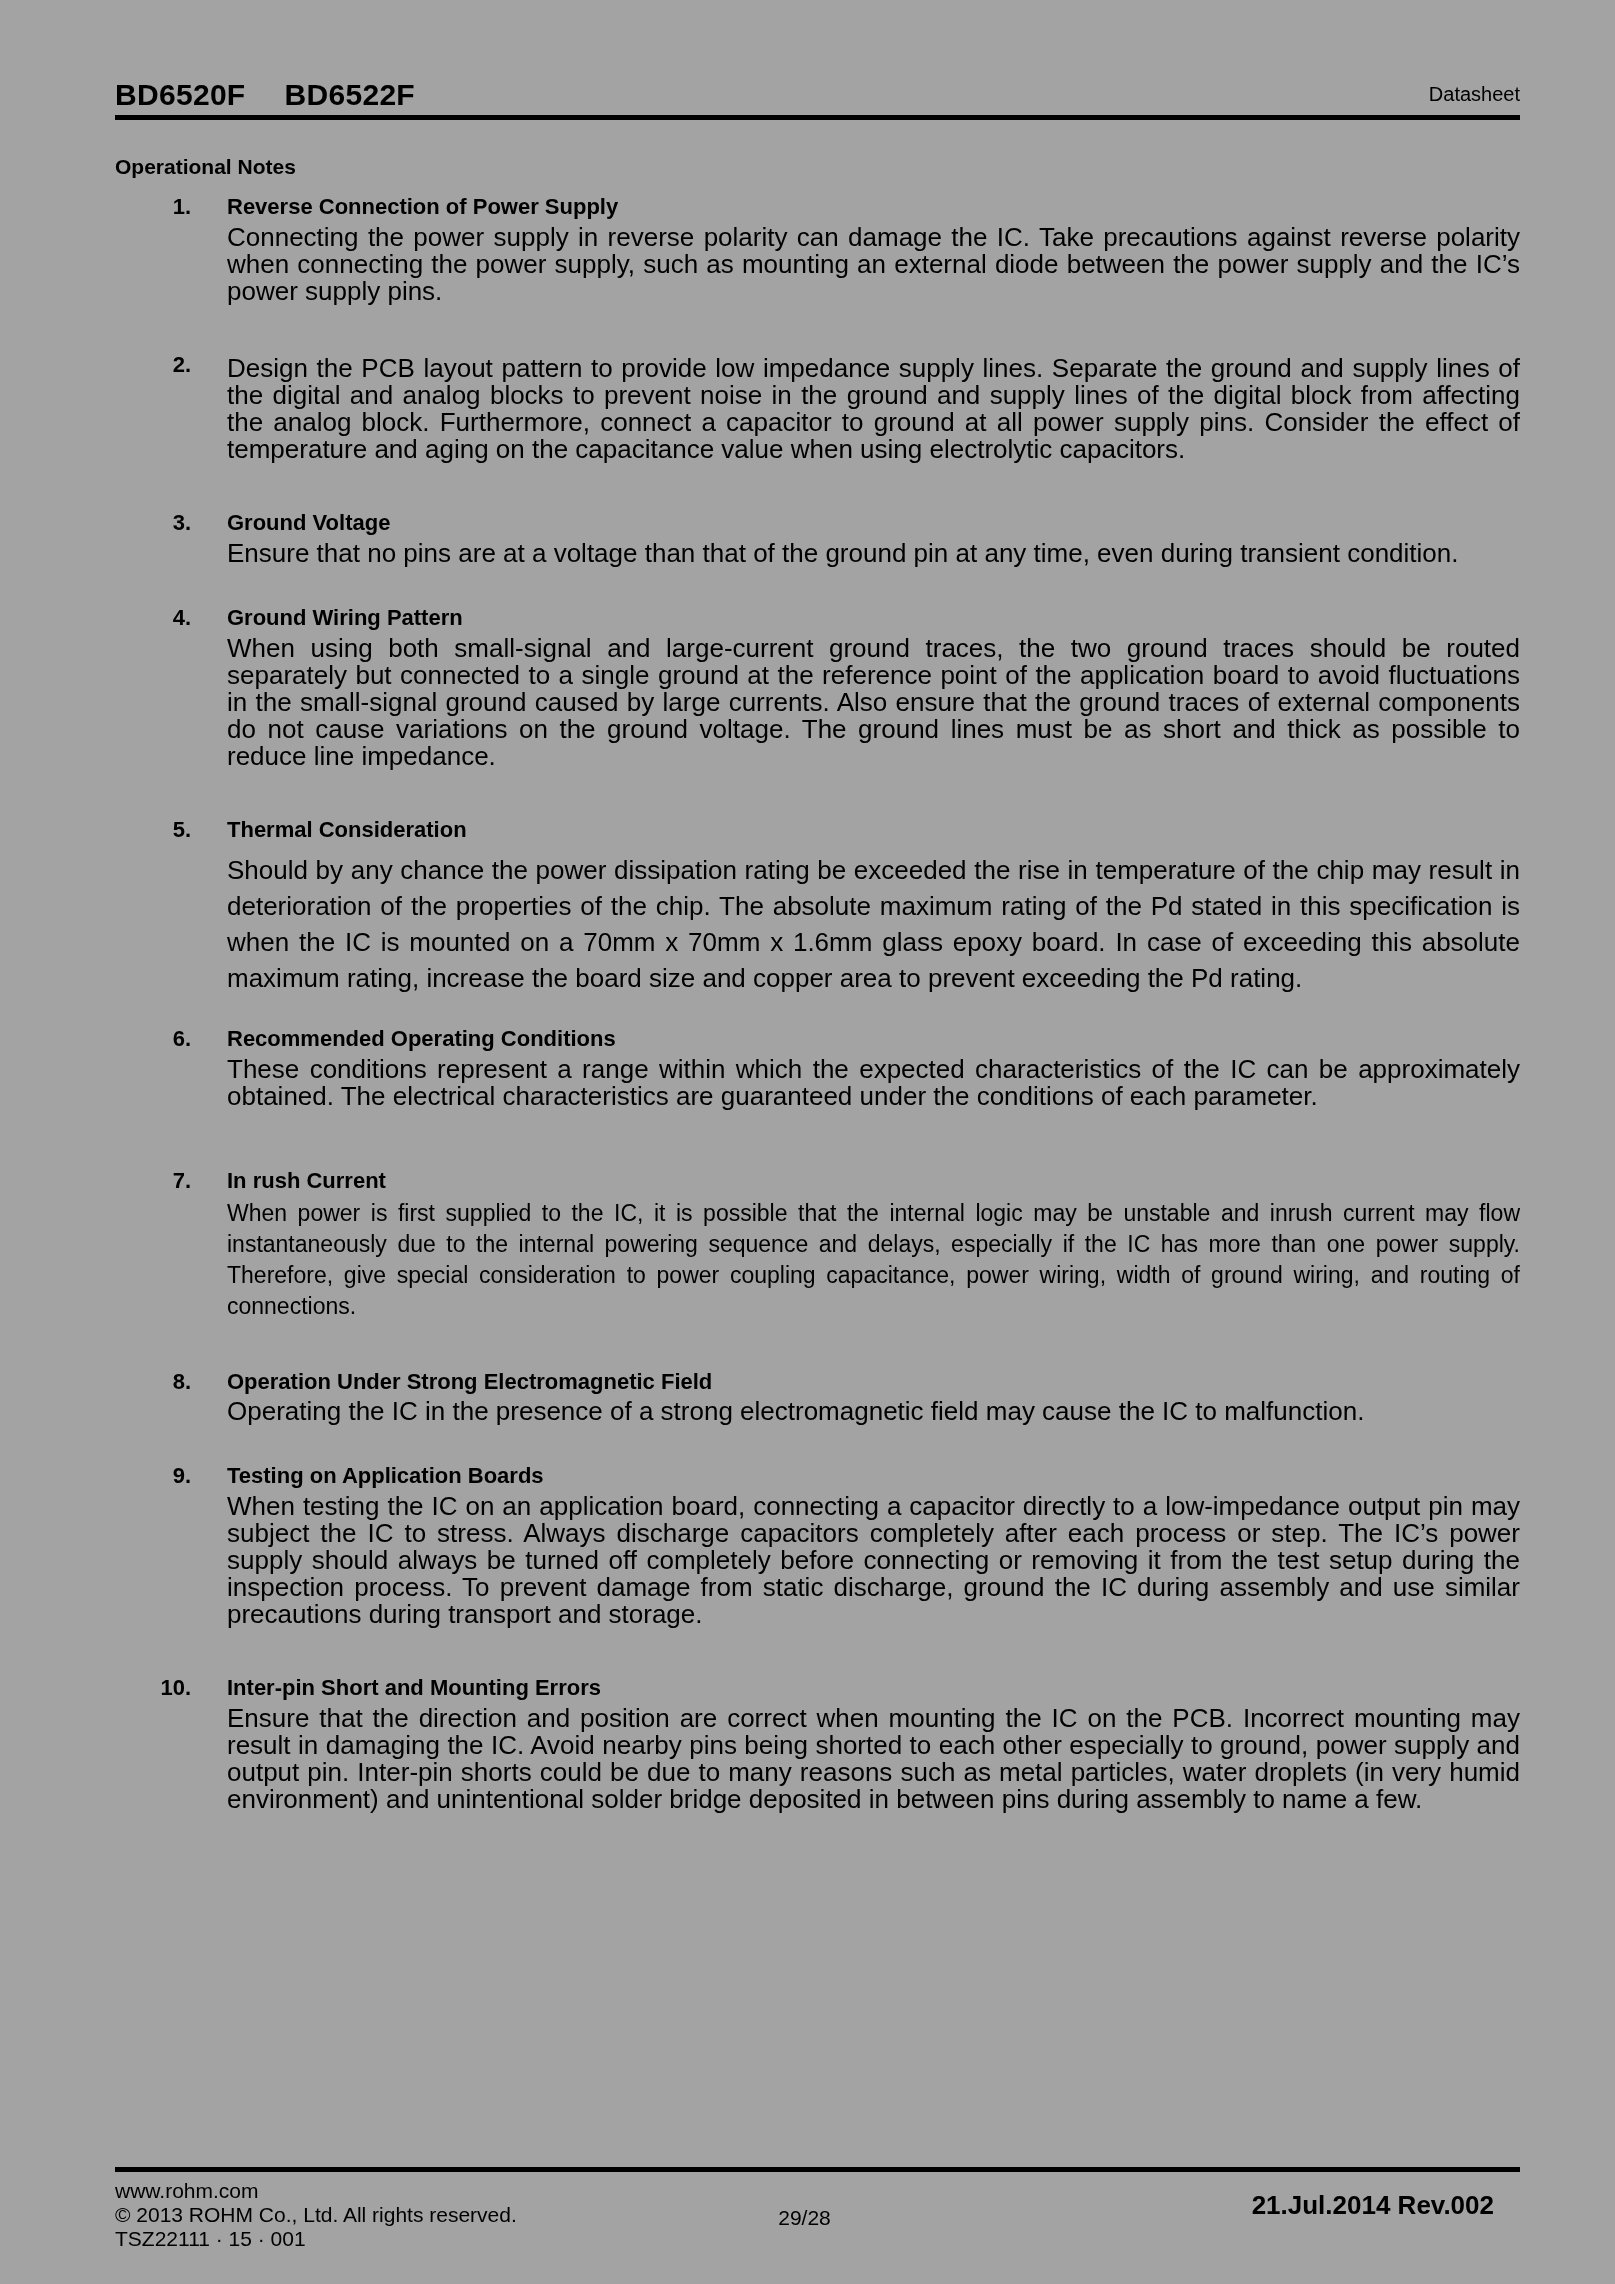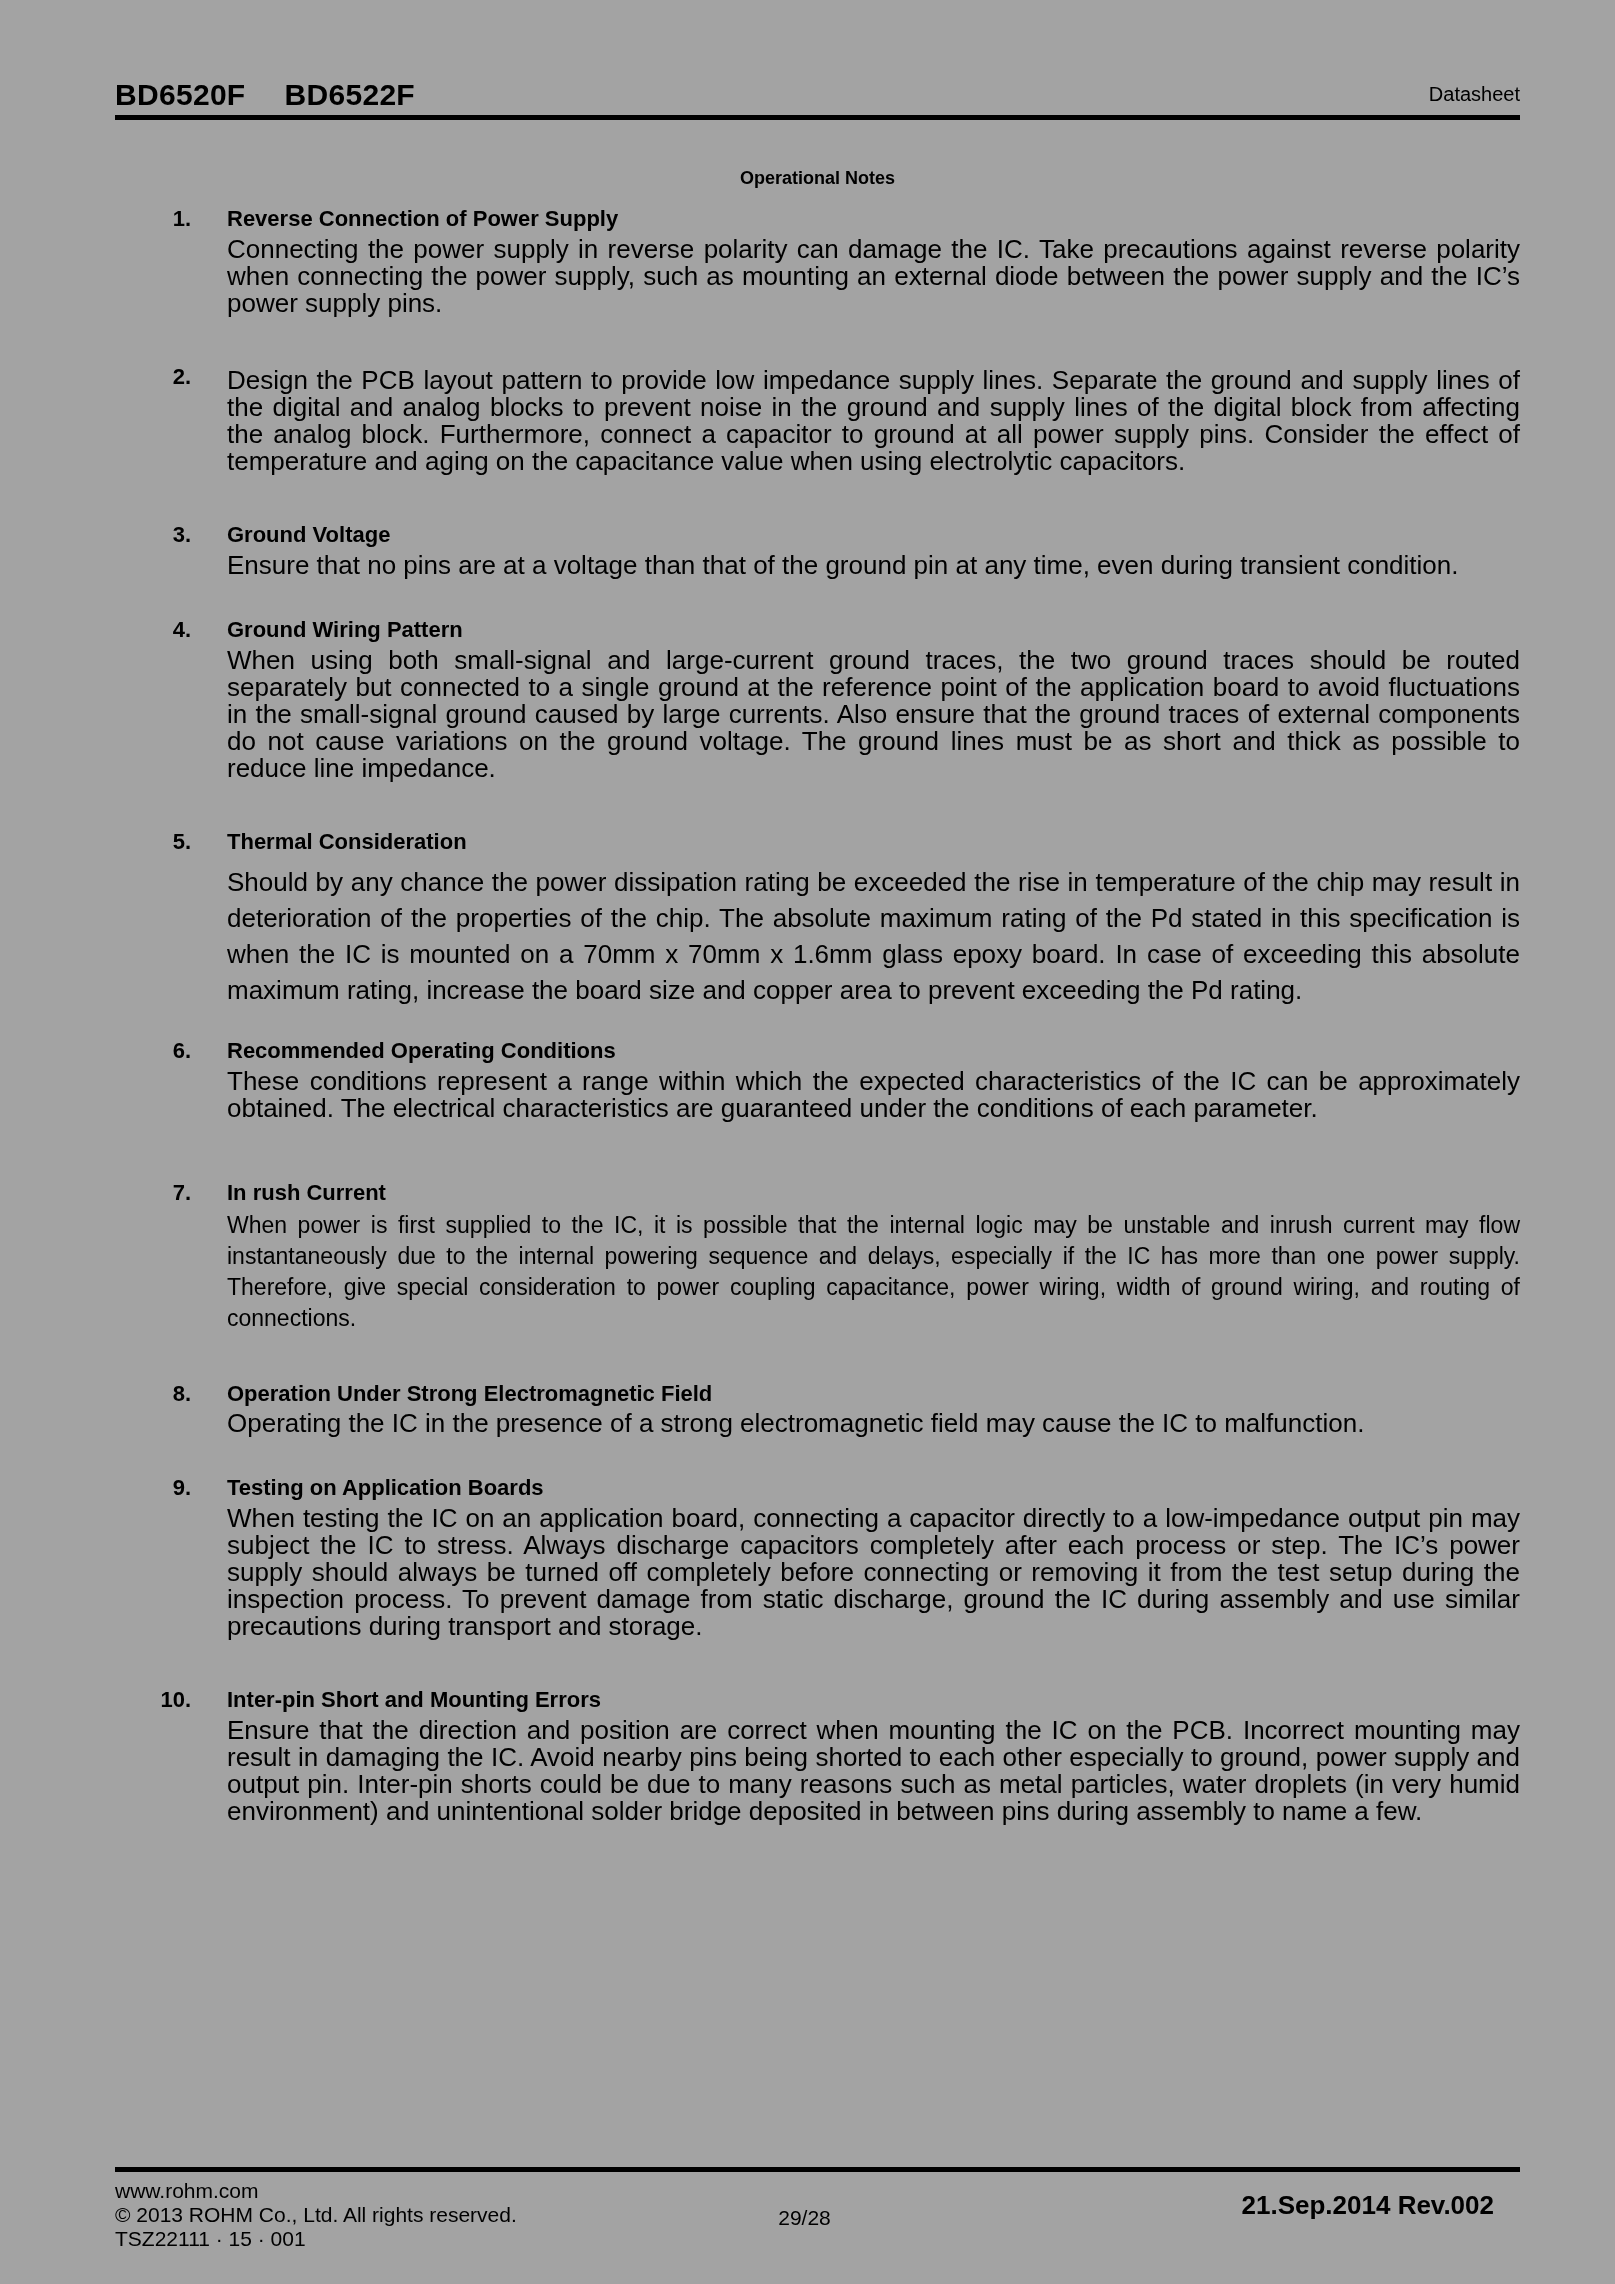--- a/index.html
+++ b/index.html
@@ -42,12 +42,11 @@
 
   
   .sec-title {
-    margin-top: 42px;
-    font-size: 18px;
+    margin-top: 30px;
+    font-size: 21px;
     font-weight: bold;
     line-height: 33px;
     margin-bottom: 10.4px;
-    text-align: center;
   }
 
   

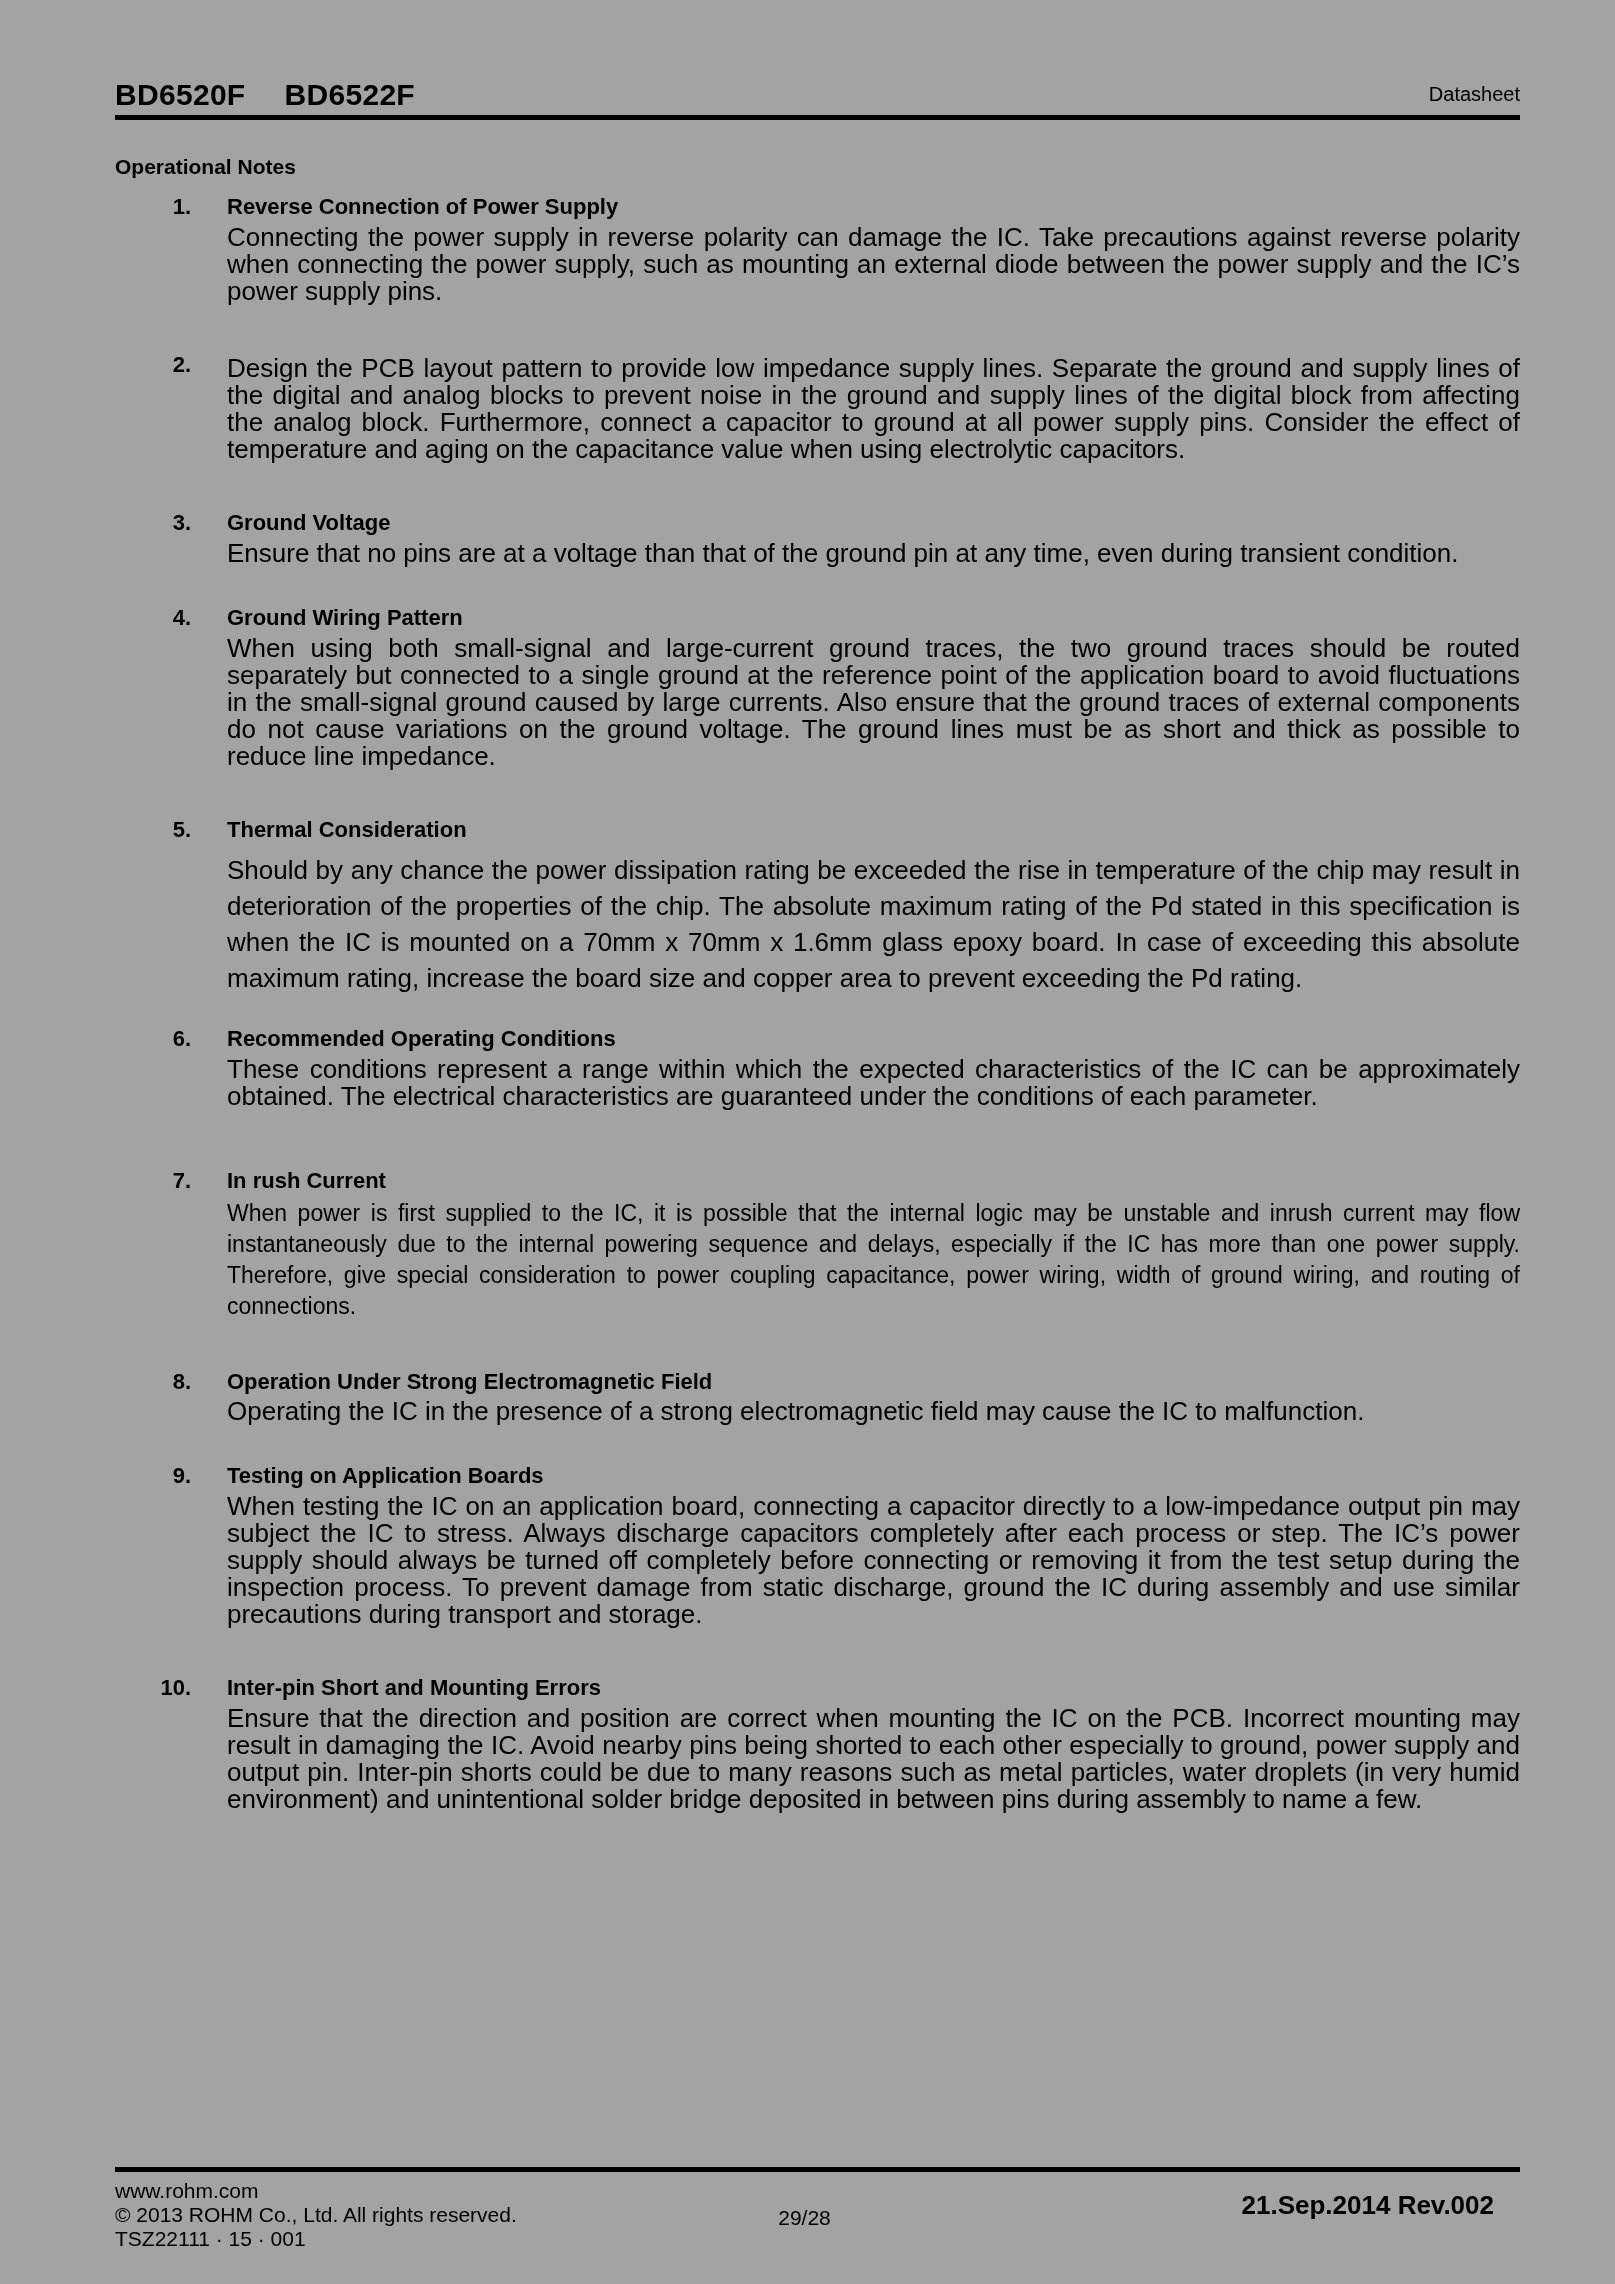--- a/index.html
+++ b/index.html
@@ -223,7 +223,7 @@
       </div>
       <div class="f-center">29/28</div>
       <div class="f-right">
-        <div>21.Sep.2014 Rev.002</div>
+        <div>21.Jul.2014 Rev.002</div>
       </div>
     </div>
   </div>

